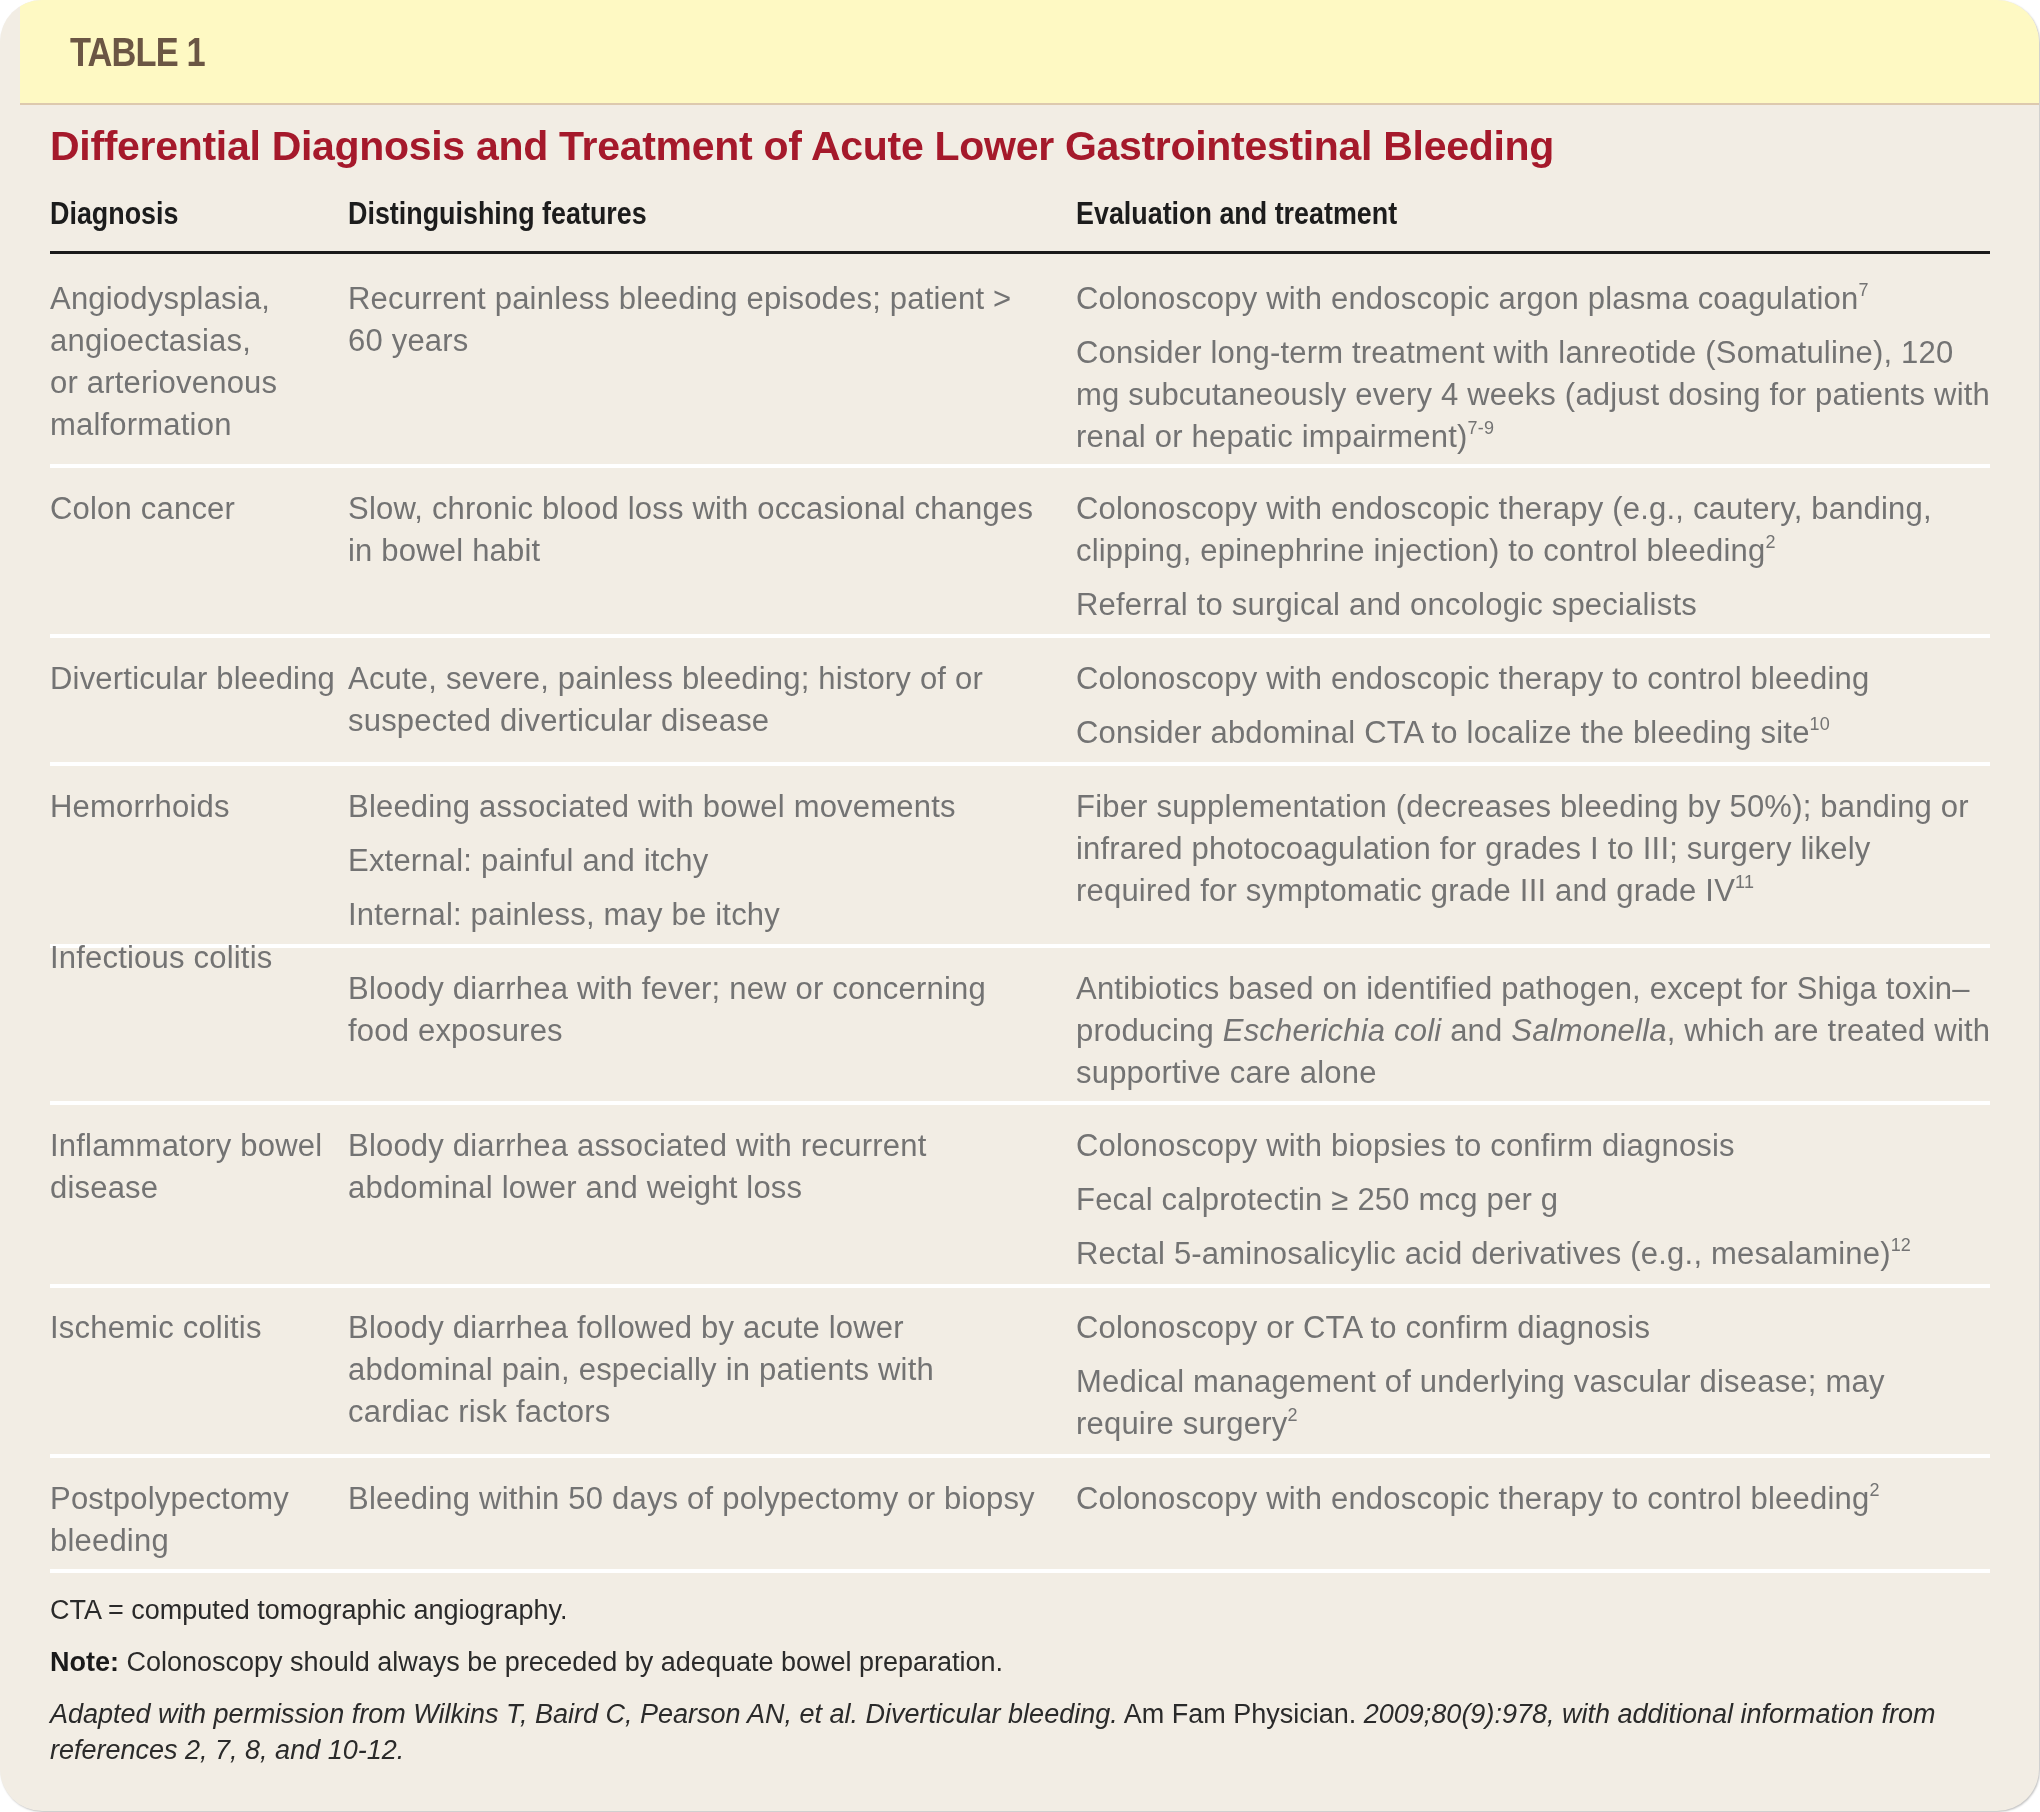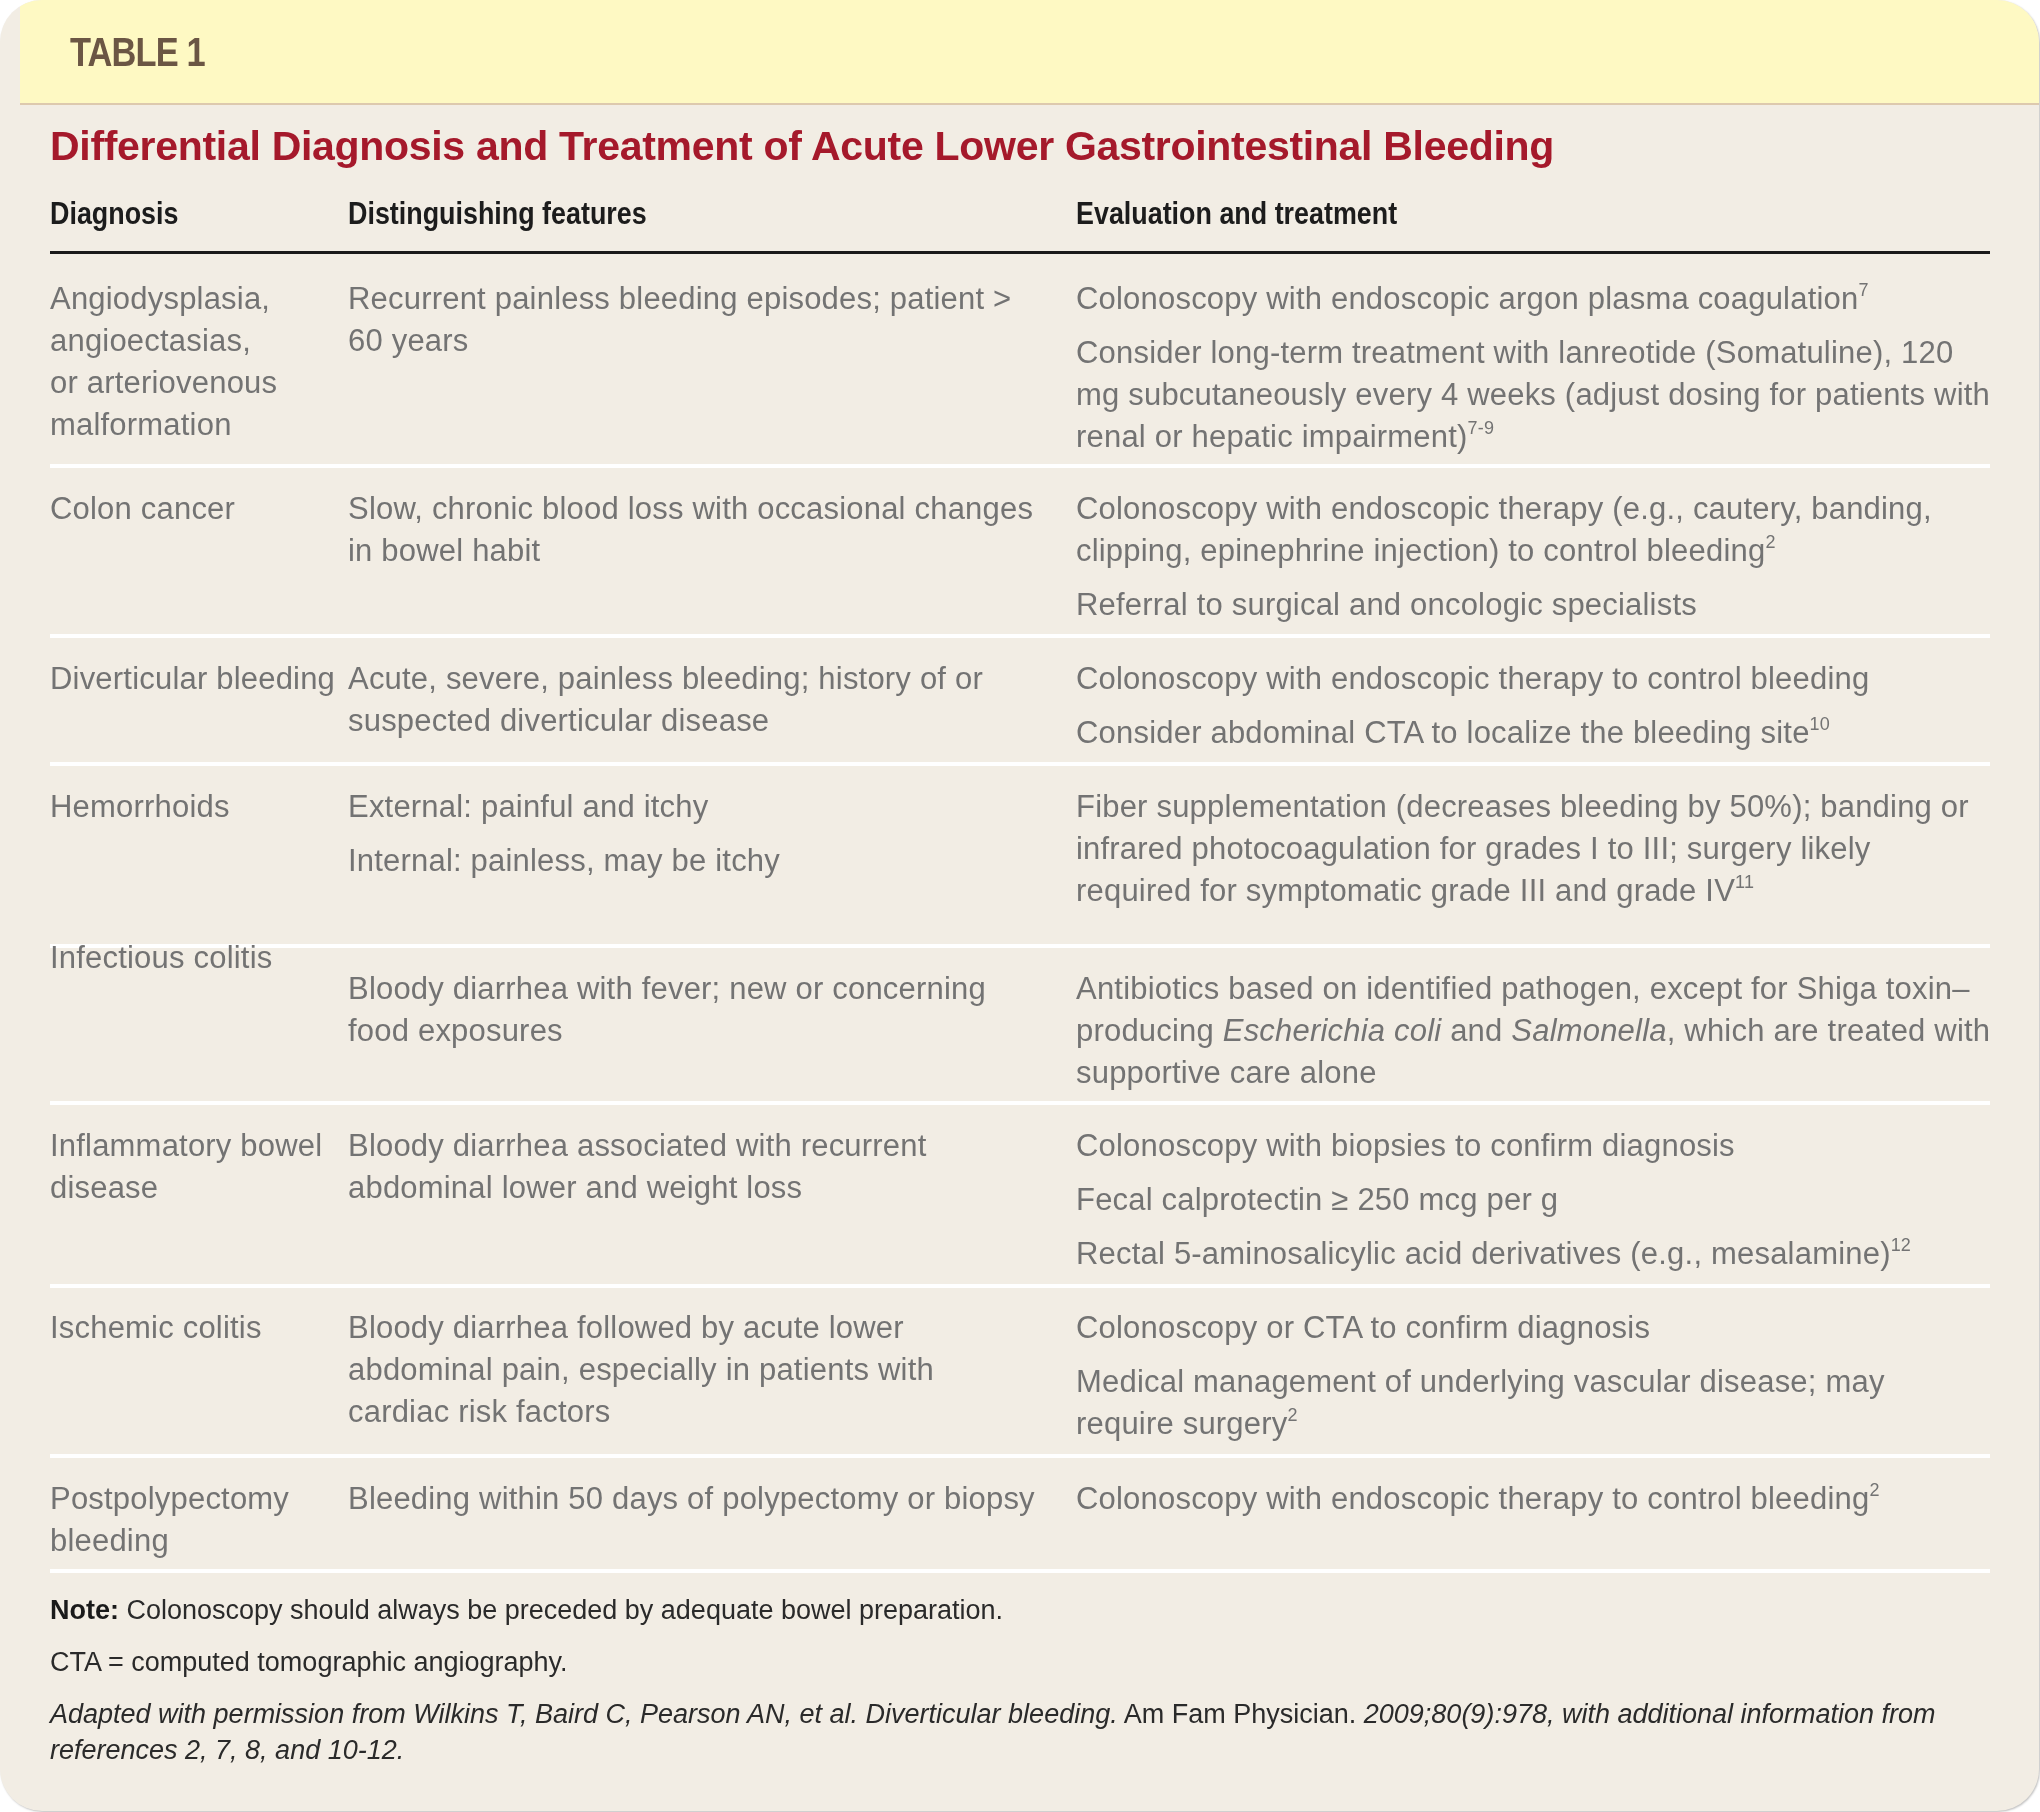--- a/index.html
+++ b/index.html
@@ -110,6 +110,7 @@
       <p><span>Hemorrhoids</span></p>
     </div>
     <div class="cell c2" style="top: 786px;">
+      <p><span>Bleeding associated with bowel movements</span></p>
       <p><span>External: painful and itchy</span></p>
       <p><span>Internal: painless, may be itchy</span></p>
     </div>

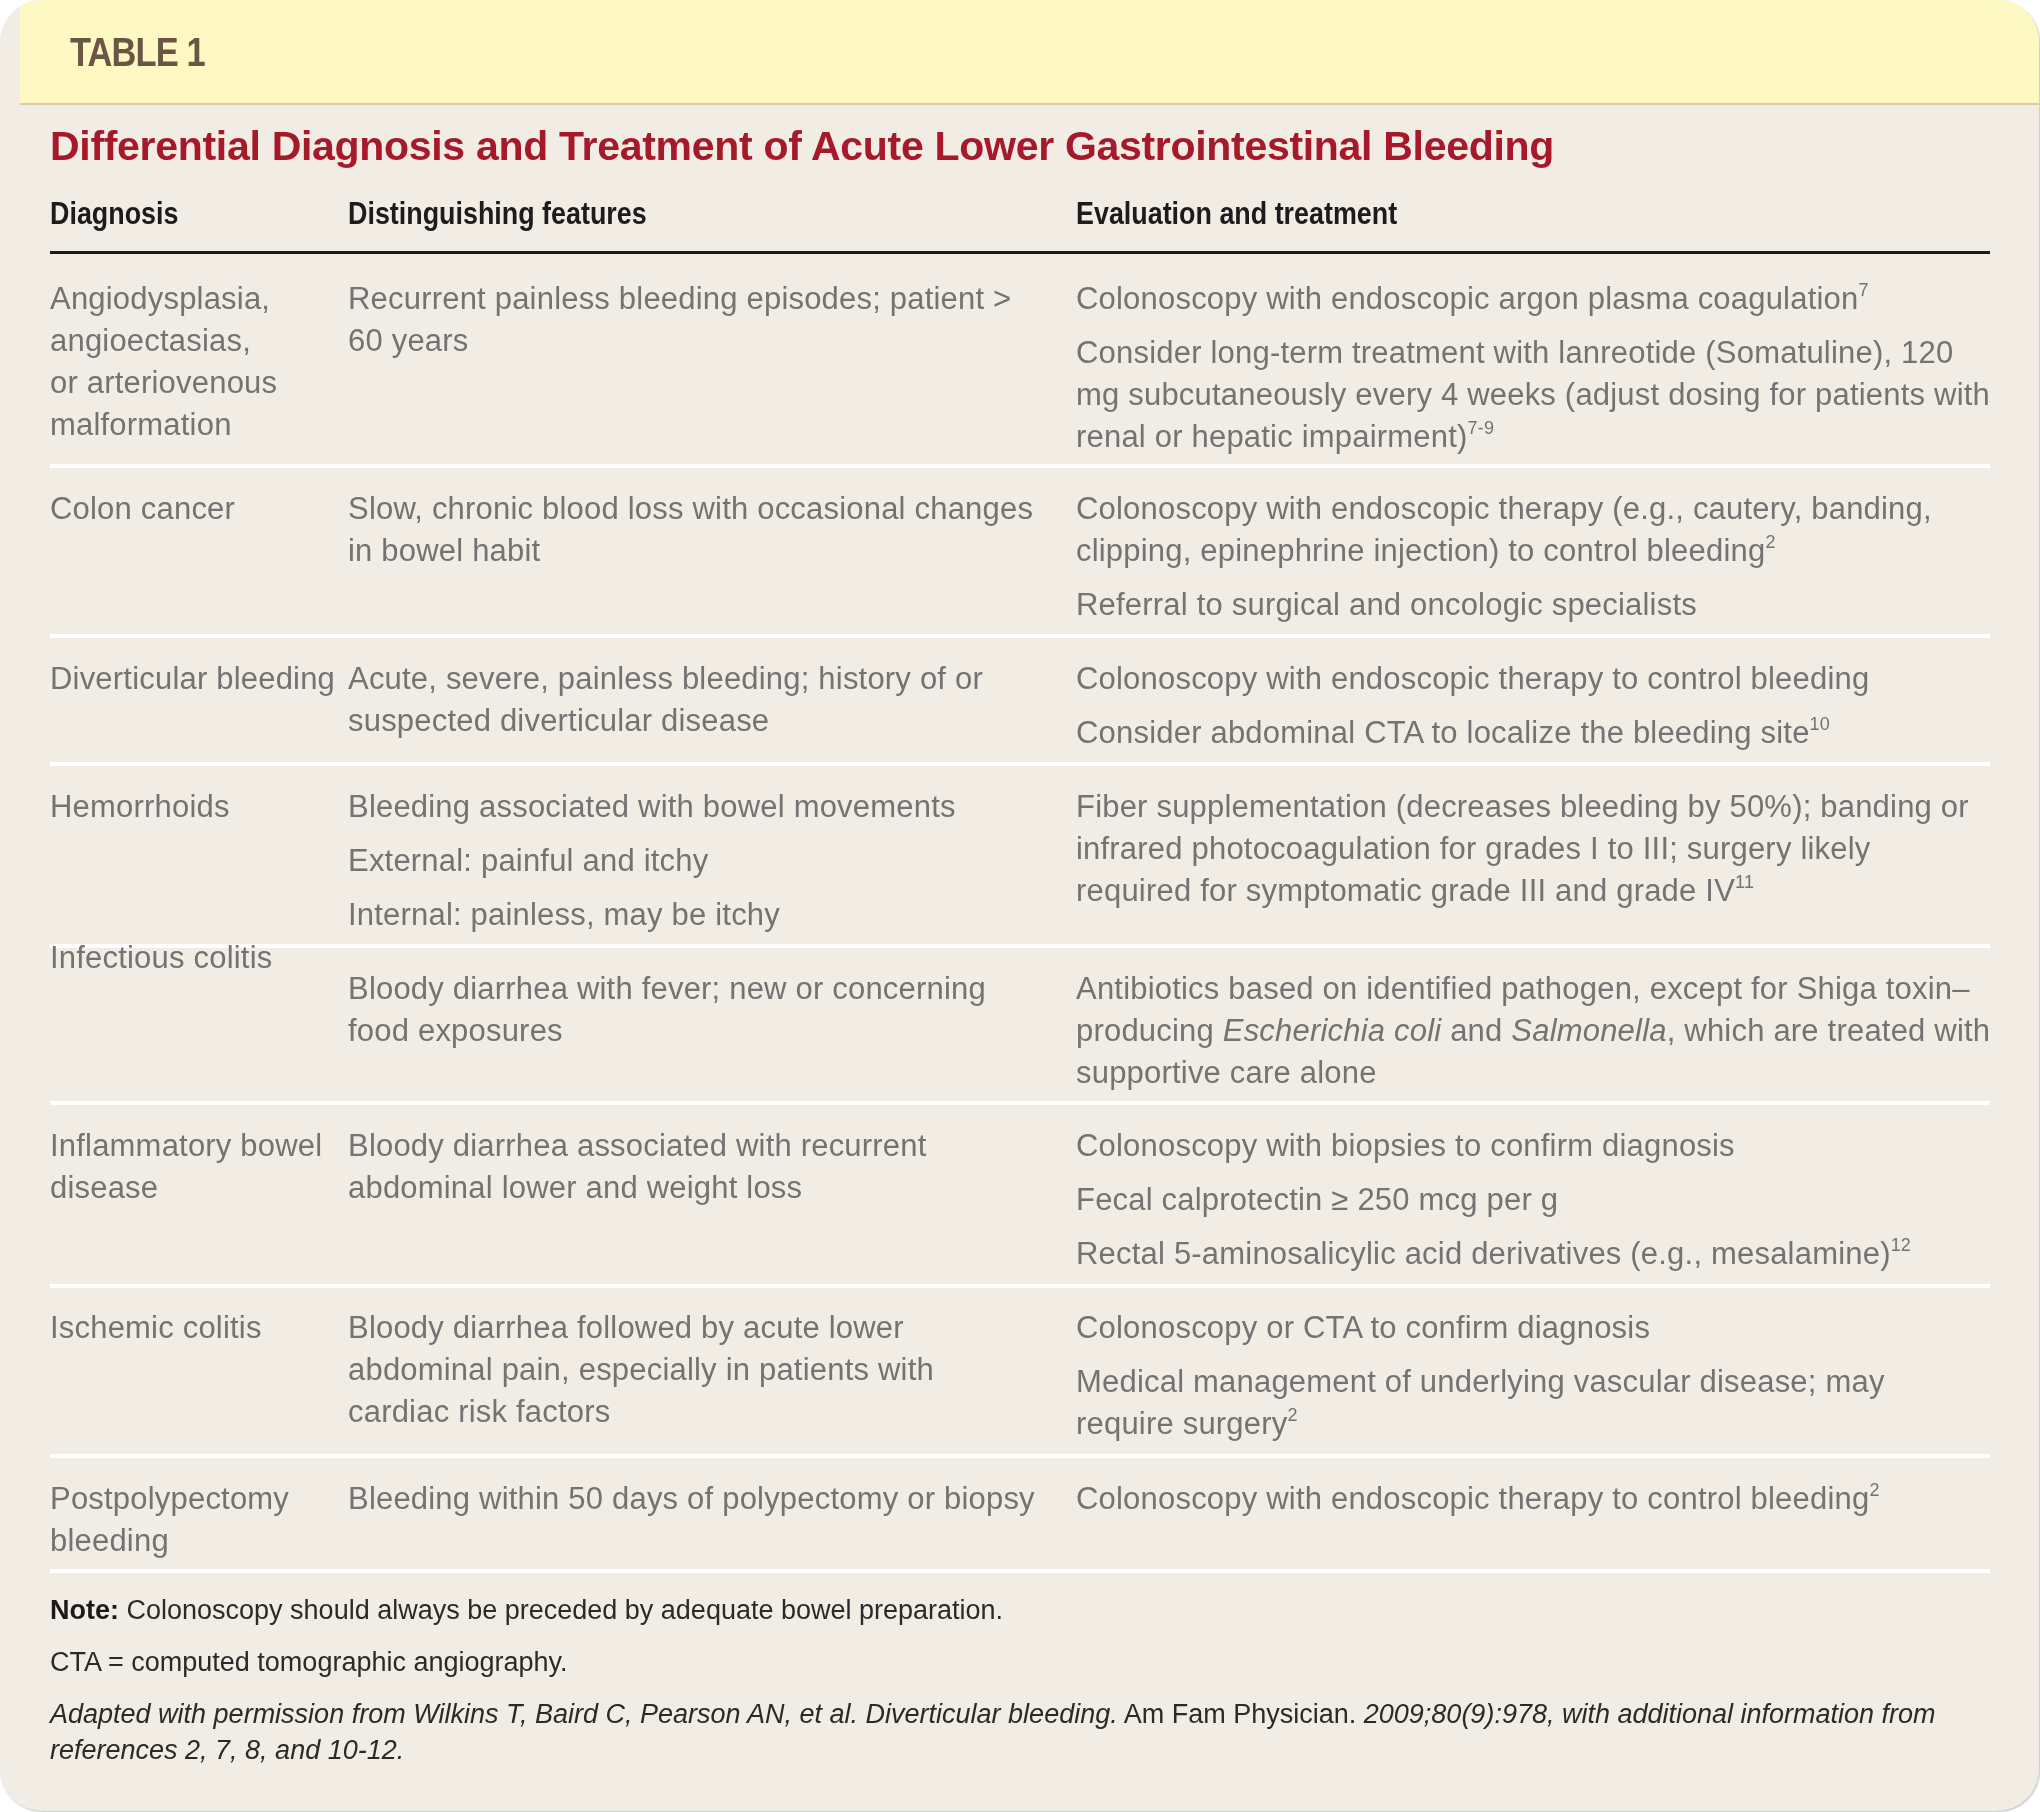--- a/index.html
+++ b/index.html
@@ -69,8 +69,8 @@
   <div id="rows"></div>
 
   <div class="footer" style="top:1592px">
+    <p><span>CTA = computed tomographic angiography.</span></p>
     <p><b>Note:</b><span> Colonoscopy should always be preceded by adequate bowel preparation.</span></p>
-    <p><span>CTA = computed tomographic angiography.</span></p>
     <p><i>Adapted with permission from Wilkins T, Baird C, Pearson AN, et al. Diverticular bleeding.</i><span> Am Fam Physician. </span><i>2009;80(9):978, with additional infor­mation from references 2, 7, 8, and 10-12.</i></p>
   </div>
 <div class="cell c1" style="top: 278px;">

